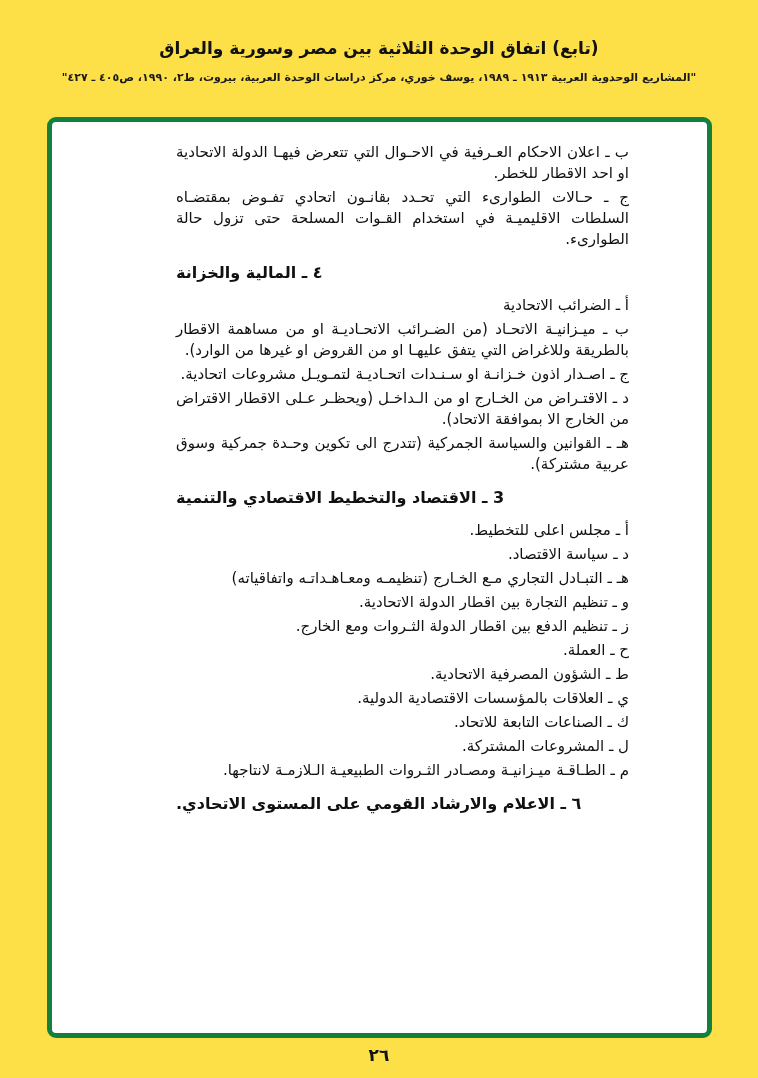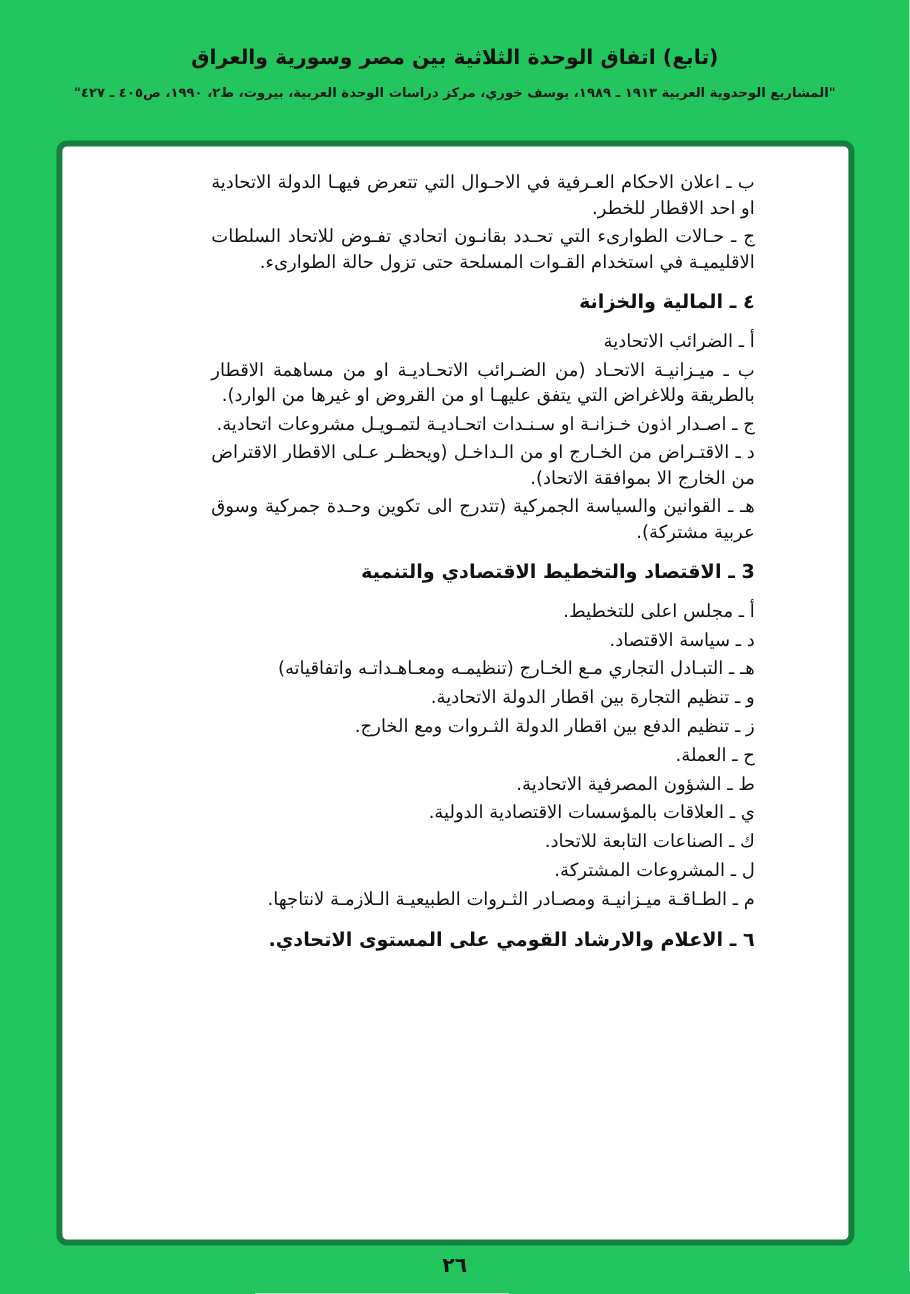--- a/index.html
+++ b/index.html
@@ -12,7 +12,7 @@
     width: 758px;
     height: 1078px;
     margin: 0 auto;
-    background: #22c55e;
+    background: #fde047;
     font-family: "DejaVu Sans", sans-serif;
     color: #111111;
     direction: rtl;

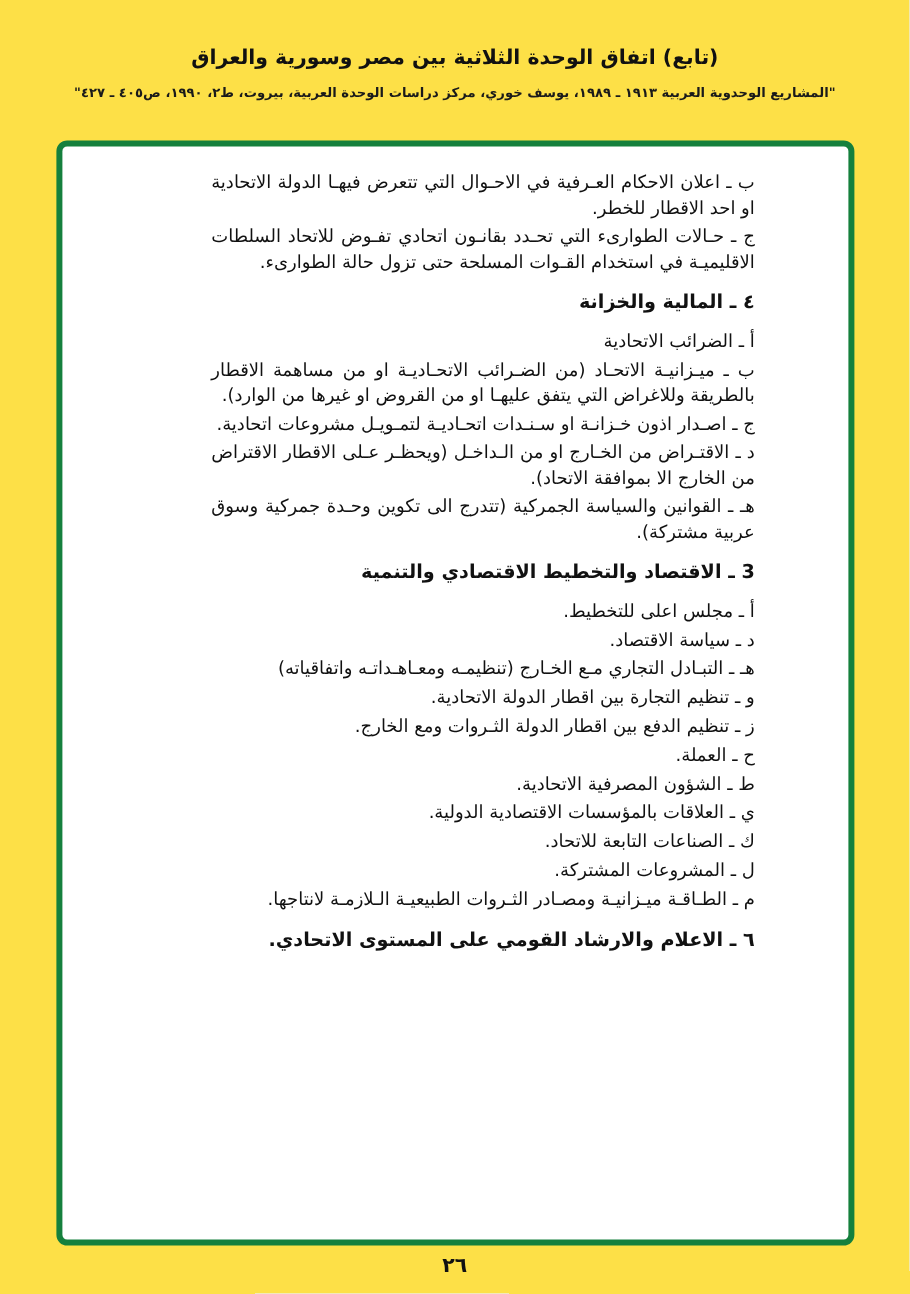--- a/index.html
+++ b/index.html
@@ -93,7 +93,7 @@
   <div class="green-box">
     <div class="text-column">
       <p class="clause">ب ـ اعلان الاحكام العـرفية في الاحـوال التي تتعرض فيهـا الدولة الاتحادية او احد الاقطار للخطر.</p>
-      <p class="clause">ج ـ حـالات الطوارىء التي تحـدد بقانـون اتحادي تفـوض للاتحاد السلطات الاقليميـة في استخدام القـوات المسلحة حتى تزول حالة الطوارىء.</p>
+      <p class="clause">ج ـ حـالات الطوارىء التي تحـدد بقانـون اتحادي تفـوض بمقتضـاه السلطات الاقليميـة في استخدام القـوات المسلحة حتى تزول حالة الطوارىء.</p>
       <h2 class="section-heading">٤ ـ المالية والخزانة</h2>
       <p class="clause">أ ـ الضرائب الاتحادية</p>
       <p class="clause">ب ـ ميـزانيـة الاتحـاد (من الضـرائب الاتحـاديـة او من مساهمة الاقطار بالطريقة وللاغراض التي يتفق عليهـا او من القروض او غيرها من الوارد).</p>

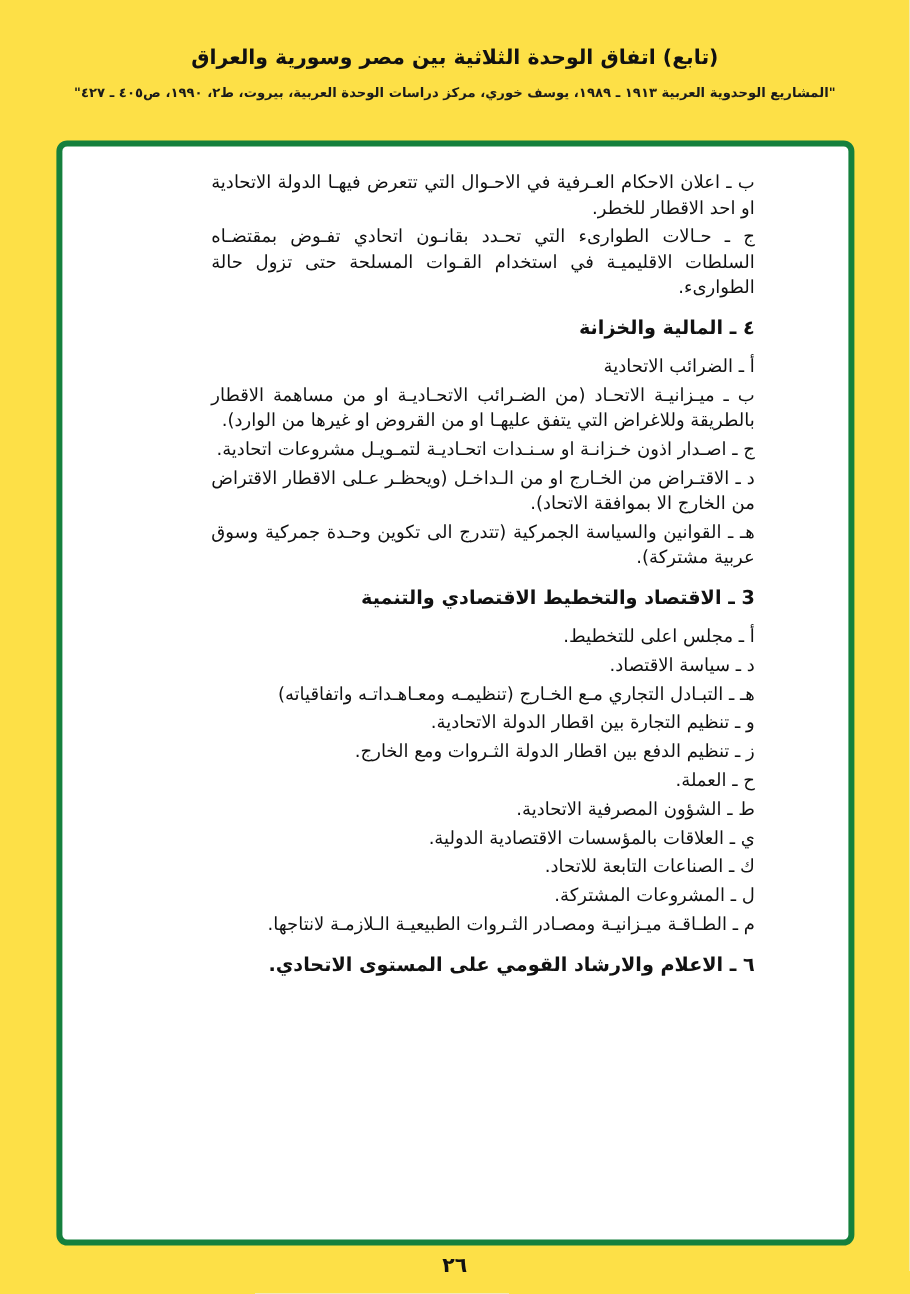--- a/index.html
+++ b/index.html
@@ -67,7 +67,7 @@
     margin: 12px 0 11px 0;
     font-size: 16px;
     font-weight: bold;
-    text-align: right;
+    text-align: left;
     line-height: 22px;
   }
   .page-number {

